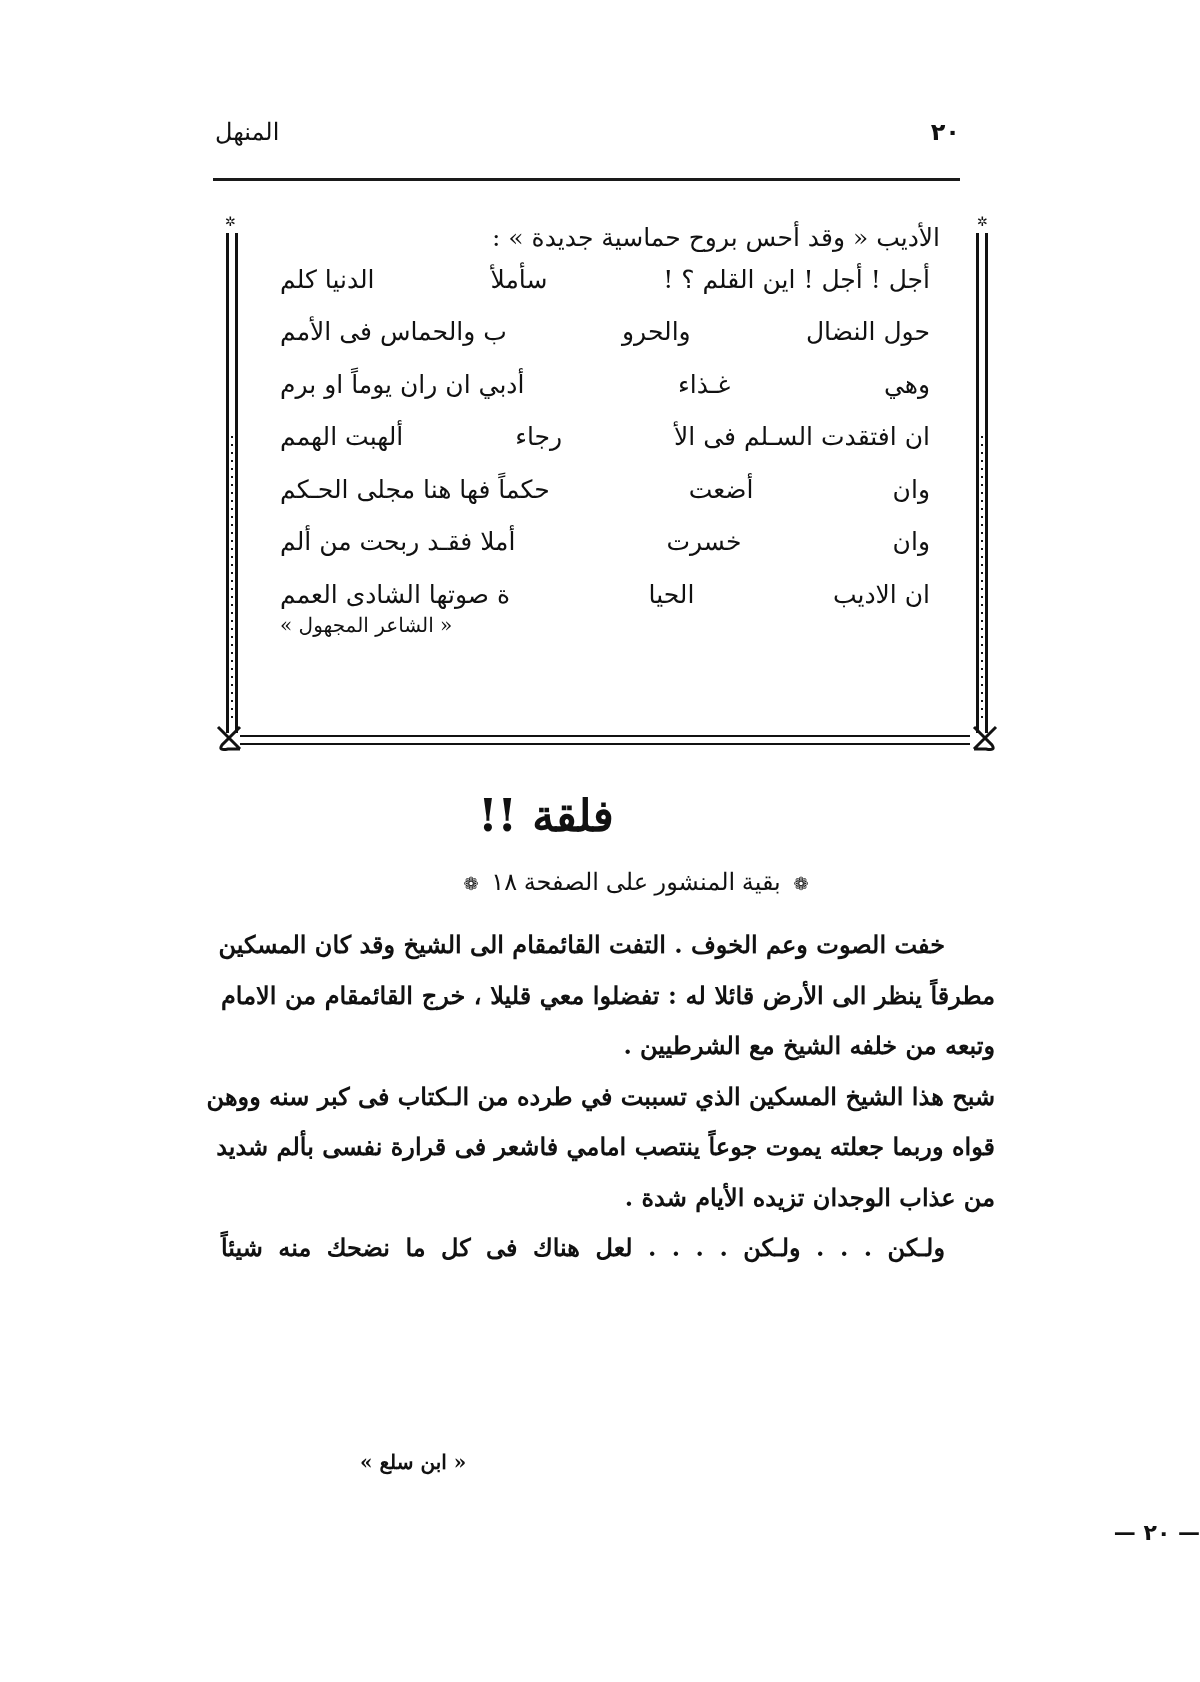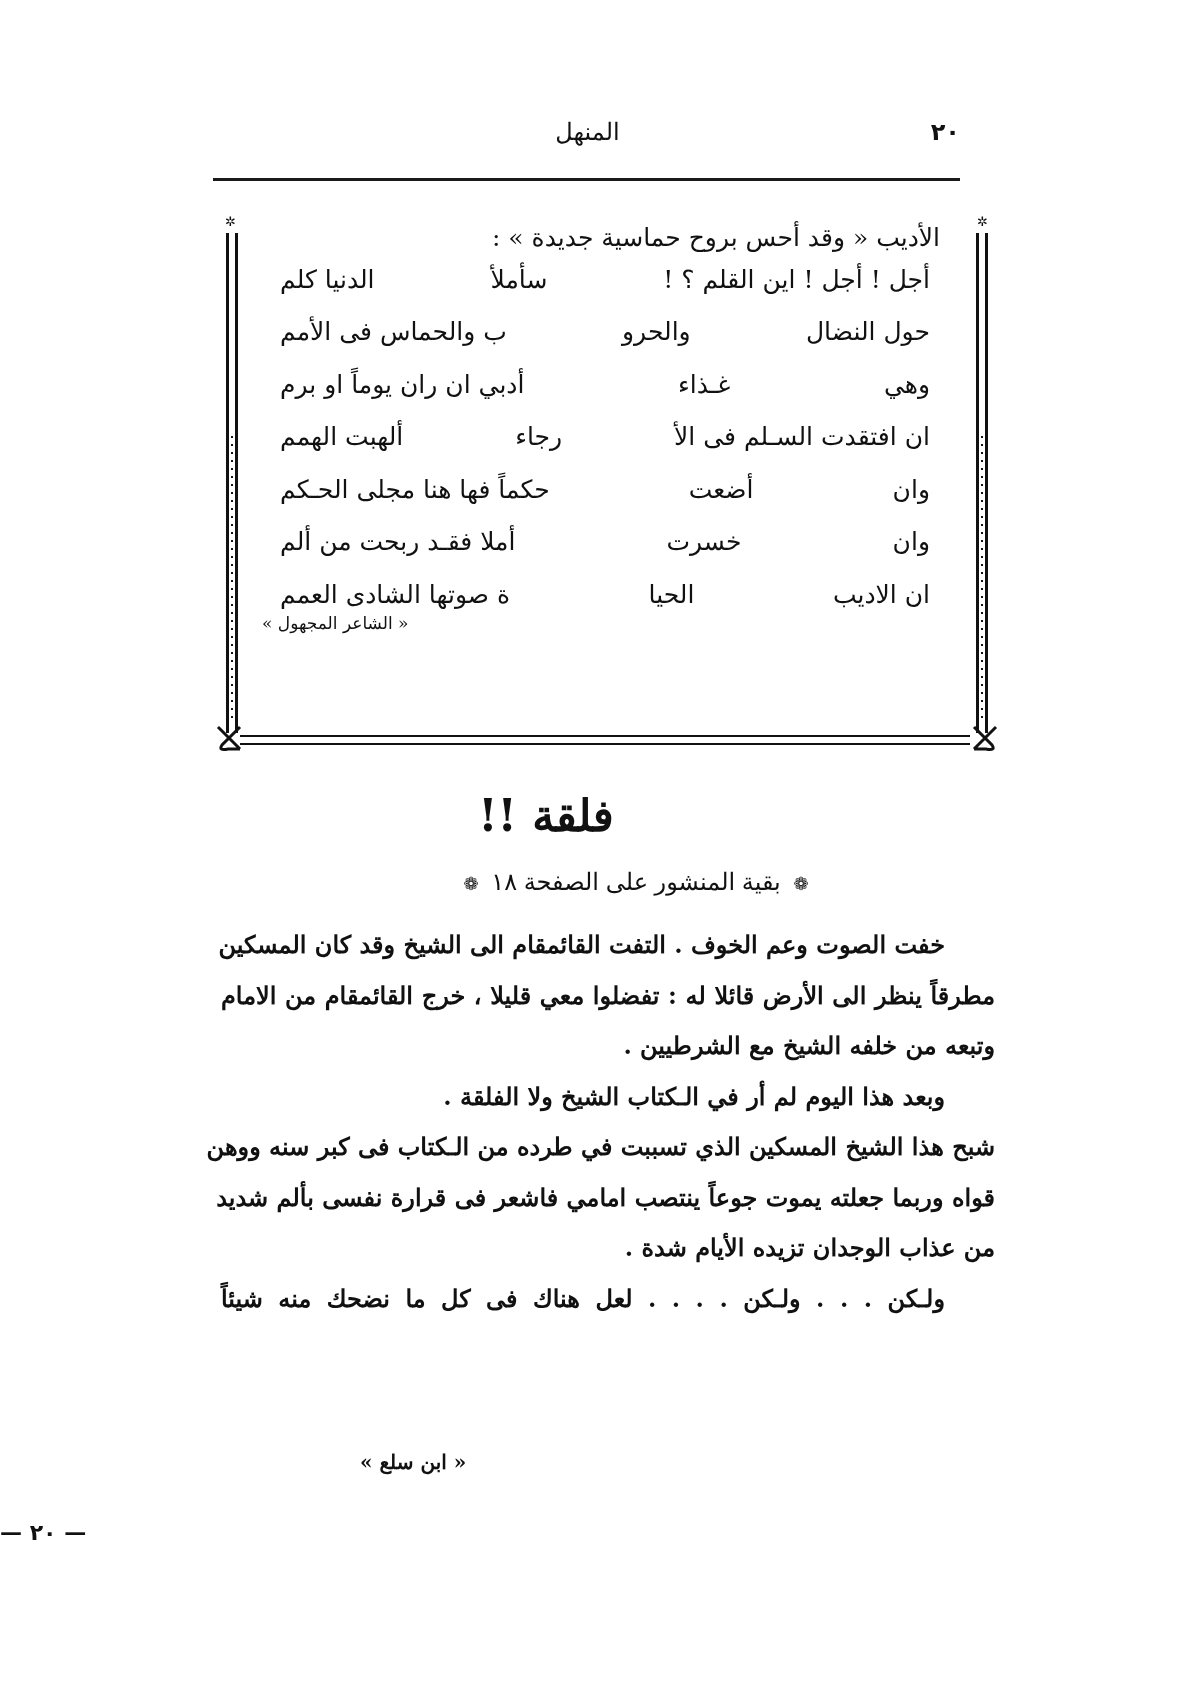--- a/index.html
+++ b/index.html
@@ -37,7 +37,7 @@
       left: 0;
       right: 0;
       top: 0;
-      text-align: center;
+      text-align: left;
       font-size: 24px;
       font-family: "DejaVu Serif", serif;
     }

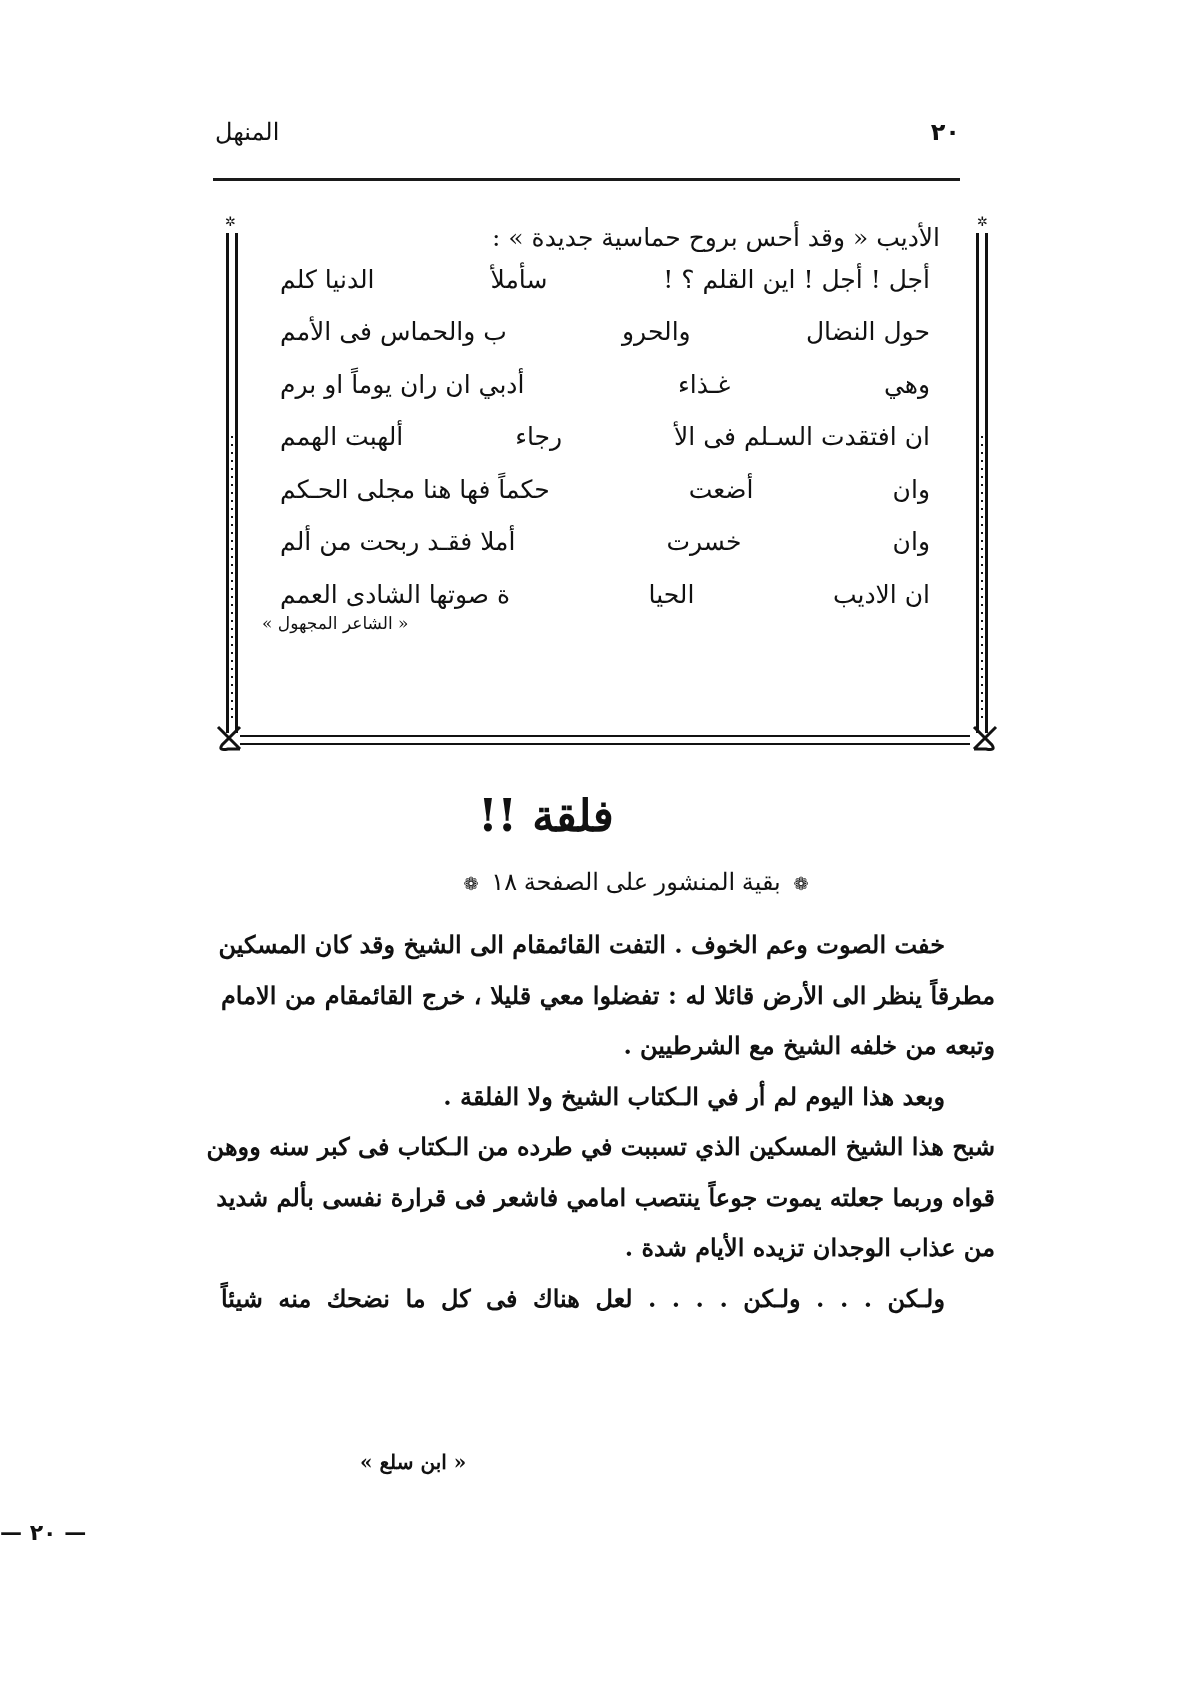--- a/index.html
+++ b/index.html
@@ -144,8 +144,8 @@
     .poem-attrib {
       position: absolute;
       top: 398px;
-      left: 52px;
-      font-size: 17px;
+      left: 70px;
+      font-size: 20px;
       font-family: "DejaVu Serif", serif;
     }
 

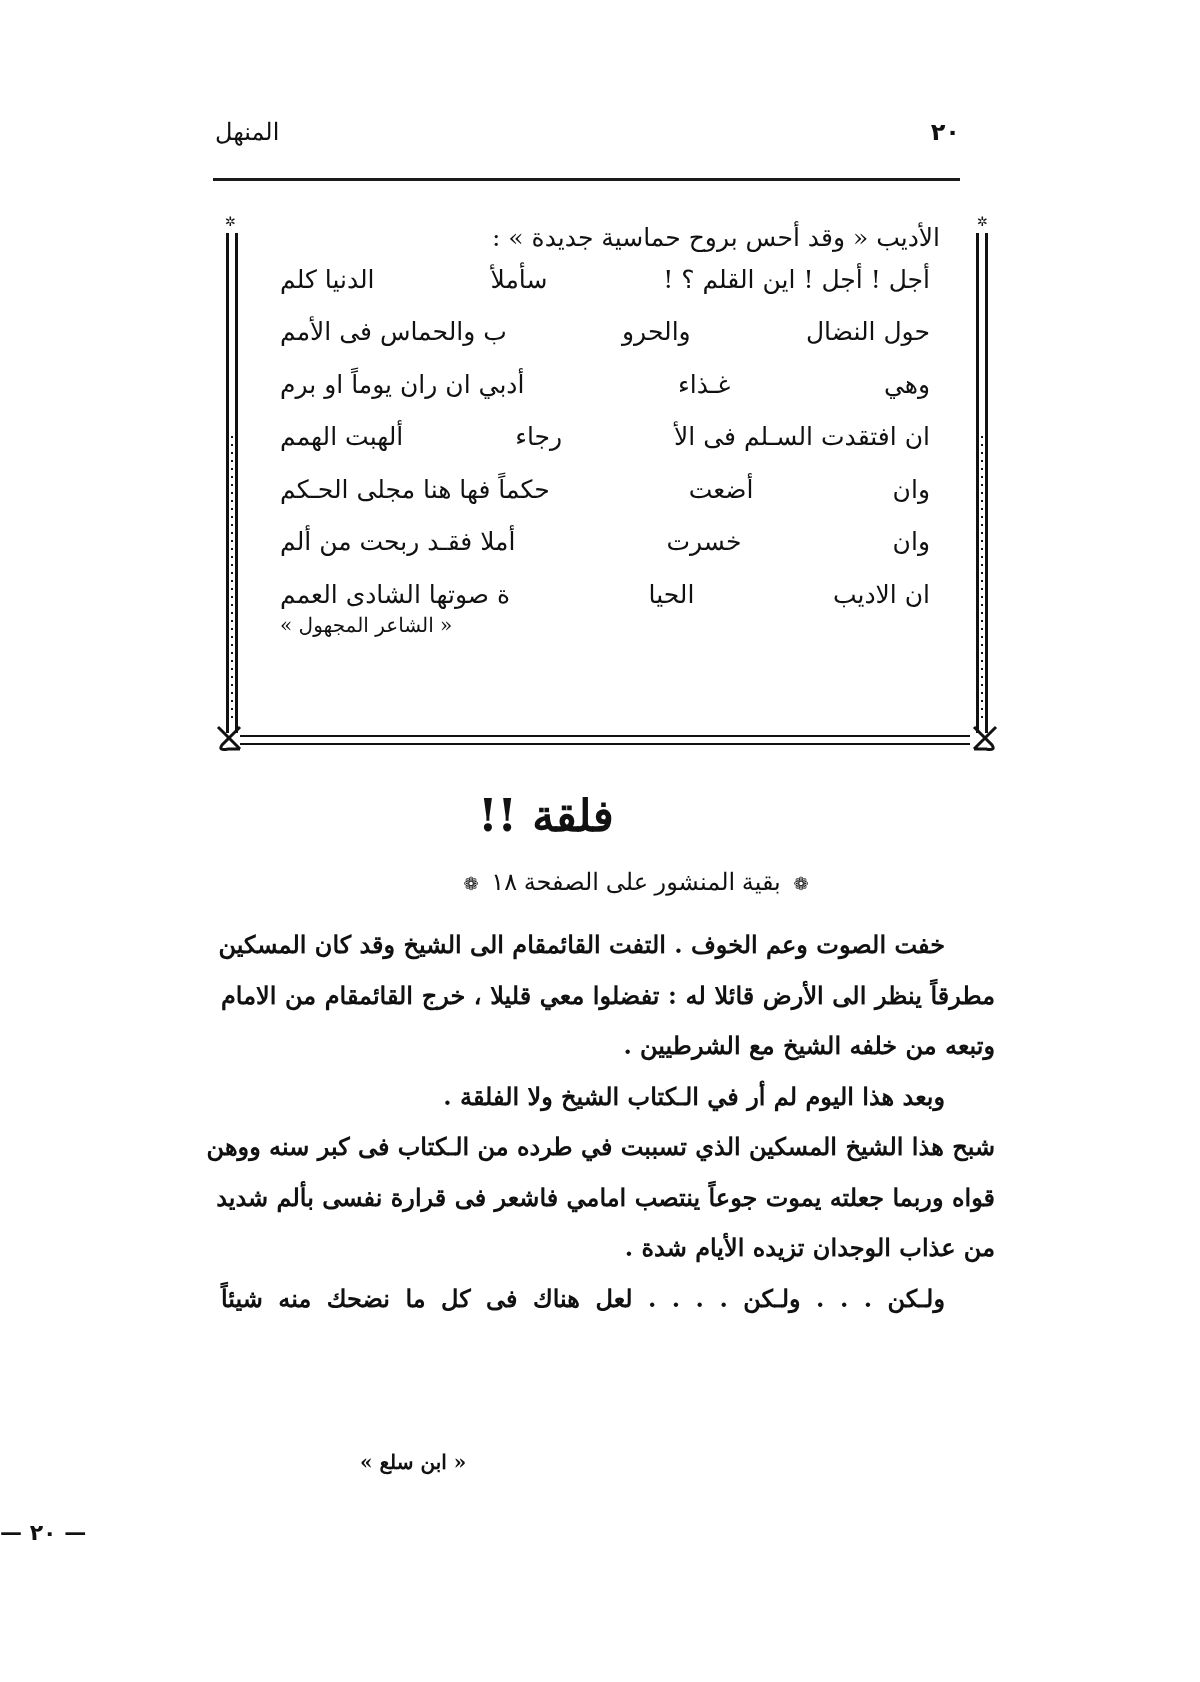--- a/index.html
+++ b/index.html
@@ -289,7 +289,6 @@
   <span class="line indent">خفت الصوت وعم الخوف . التفت القائمقام الى الشيخ وقد كان المسكين</span>
   <span class="line">مطرقاً ينظر الى الأرض قائلا له : تفضلوا معي قليلا ، خرج القائمقام من الامام</span>
   <span class="line short">وتبعه من خلفه الشيخ مع الشرطيين .</span>
-  <span class="line indent short">وبعد هذا اليوم لم أر في الـكتاب الشيخ ولا الفلقة .</span>
   <span class="line">شبح هذا الشيخ المسكين الذي تسببت في طرده من الـكتاب فى كبر سنه ووهن</span>
   <span class="line">قواه وربما جعلته يموت جوعاً ينتصب امامي فاشعر فى قرارة نفسى بألم شديد</span>
   <span class="line short">من عذاب الوجدان تزيده الأيام شدة .</span>

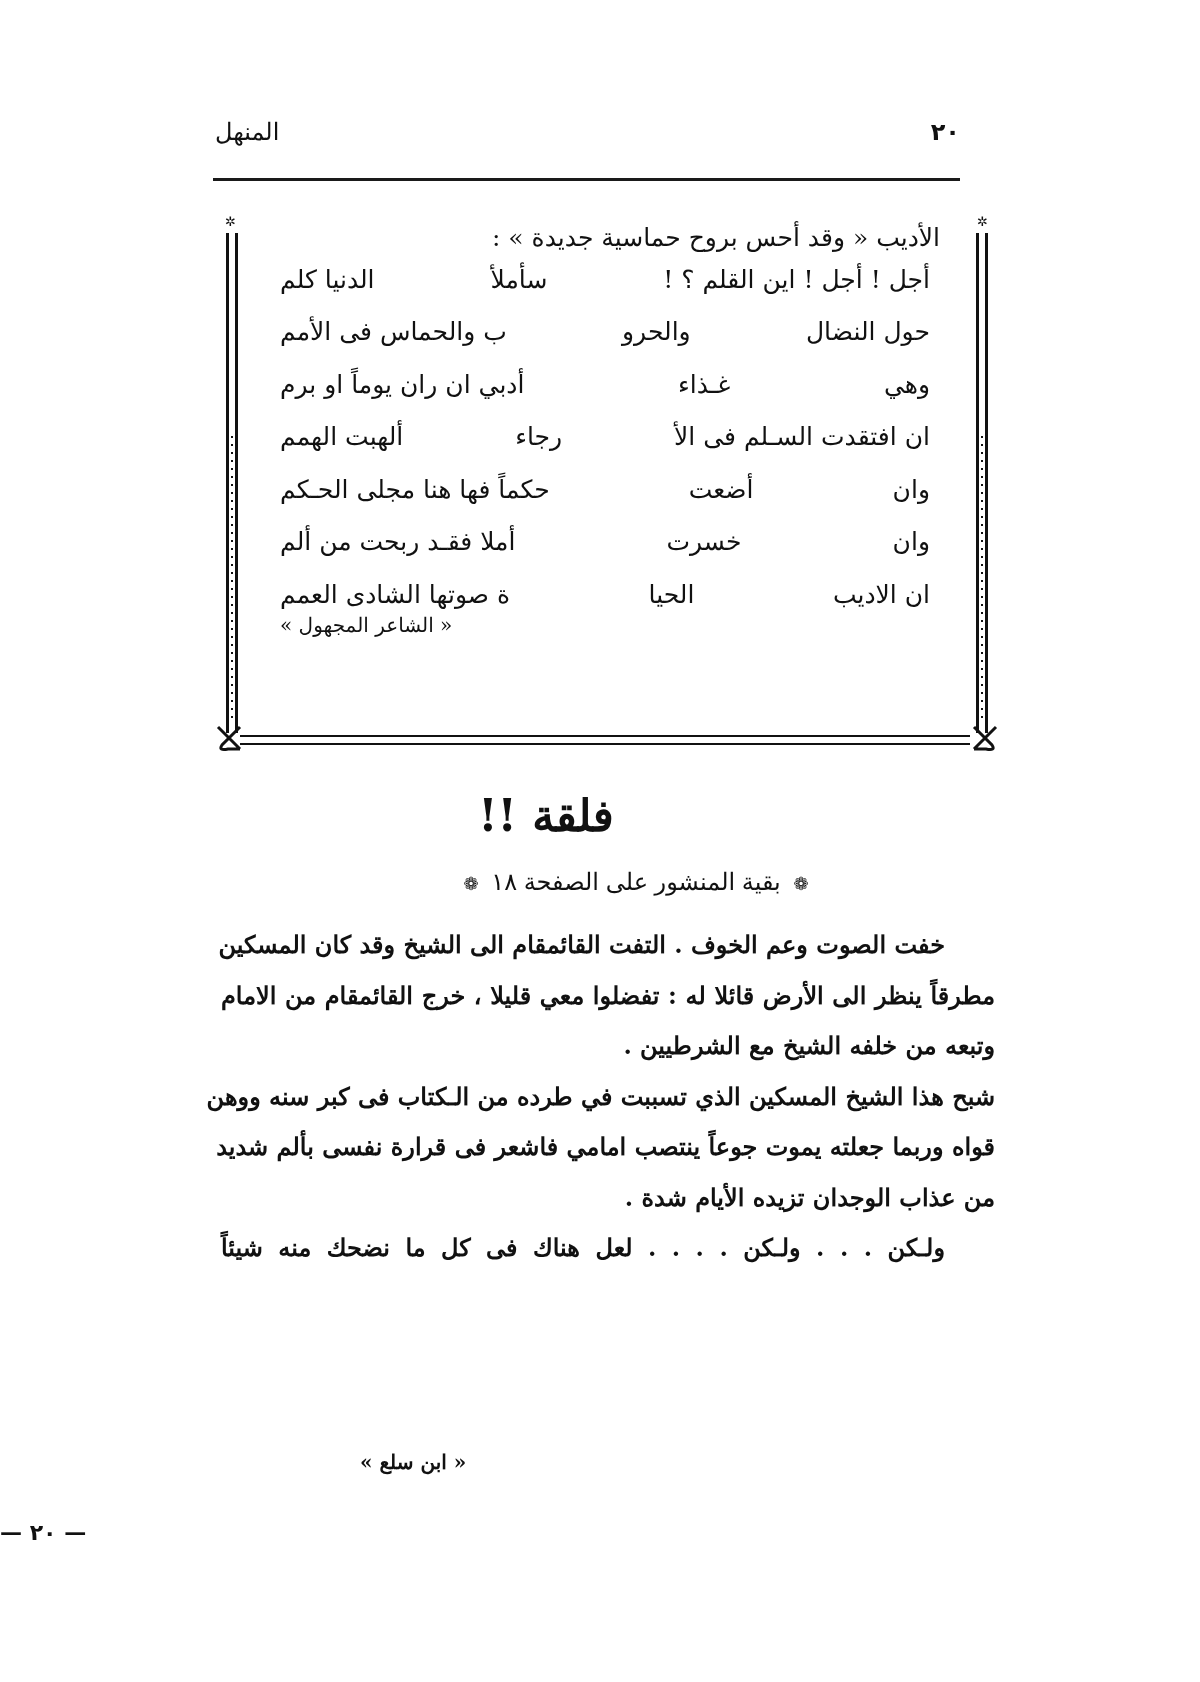--- a/index.html
+++ b/index.html
@@ -203,7 +203,7 @@
       top: 1520px;
       left: 0;
       width: 1200px;
-      text-align: left;
+      text-align: right;
       font-size: 22px;
       font-weight: bold;
     }

